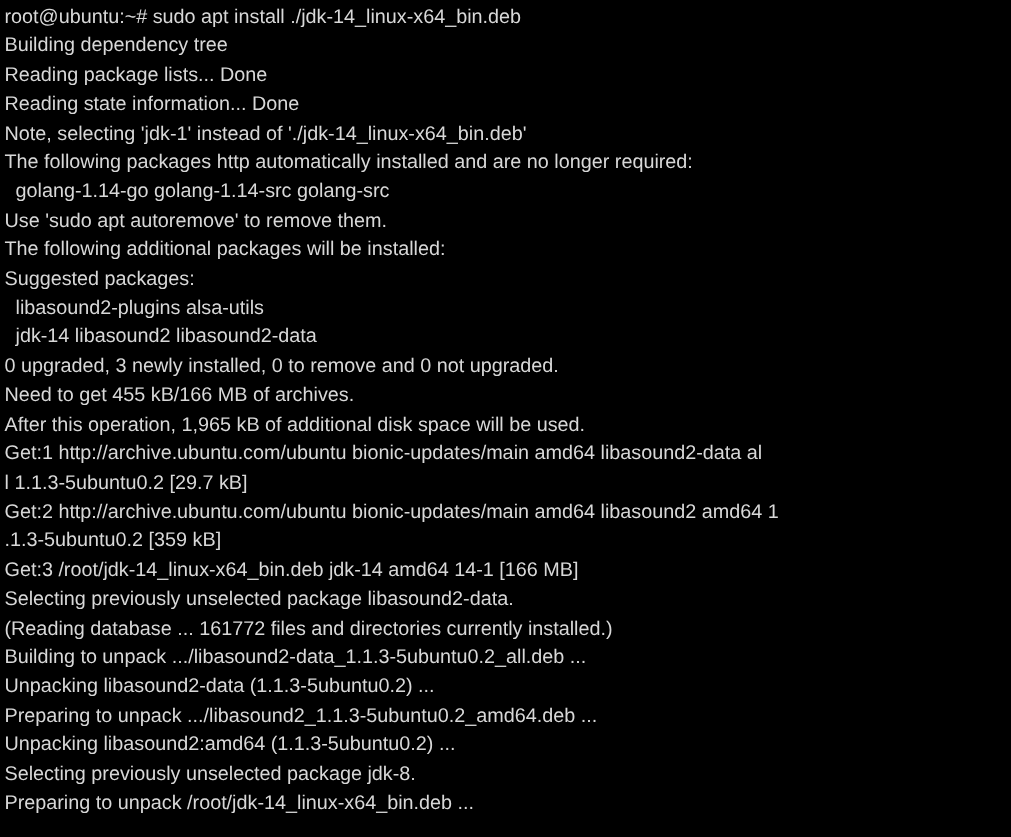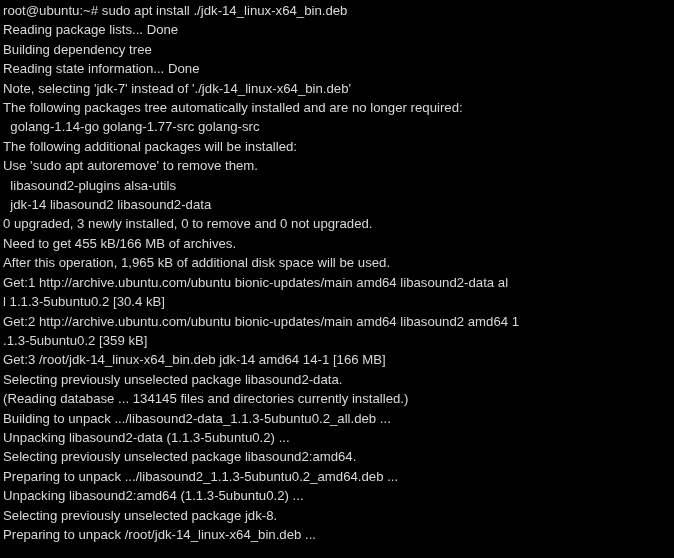--- a/index.html
+++ b/index.html
@@ -47,8 +47,8 @@
 
 <div id="terminal" style="background: rgb(0, 0, 0); color: rgb(216, 216, 216);">
     <div class="term-line prompt">root@ubuntu:~# sudo apt install ./jdk-14_linux-x64_bin.deb</div>
+    <div class="term-line">Building dependency tree</div>
     <div class="term-line">Reading package lists... Done</div>
-    <div class="term-line">Building dependency tree</div>
     <div class="term-line">Reading state information... Done</div>
     <div class="term-line">Note, selecting 'jdk-7' instead of './jdk-14_linux-x64_bin.deb'</div>
     <div class="term-line">The following packages tree automatically installed and are no longer required:</div>

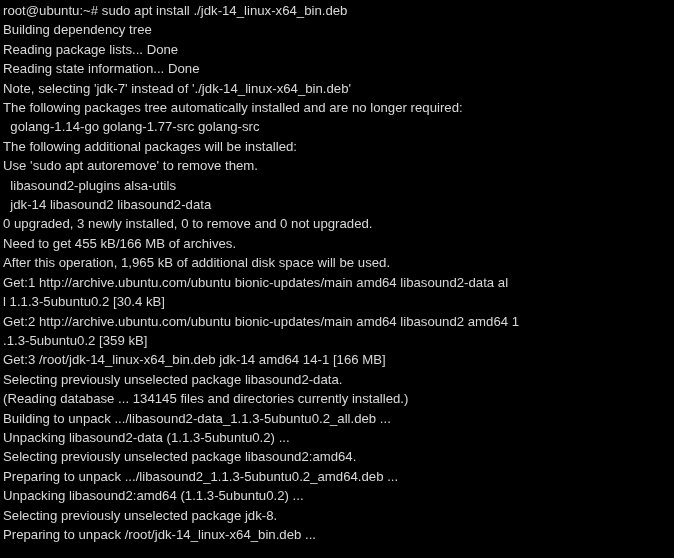--- a/index.html
+++ b/index.html
@@ -50,7 +50,7 @@
     <div class="term-line">Building dependency tree</div>
     <div class="term-line">Reading package lists... Done</div>
     <div class="term-line">Reading state information... Done</div>
-    <div class="term-line">Note, selecting 'jdk-7' instead of './jdk-14_linux-x64_bin.deb'</div>
+    <div class="term-line">Note, selecting 'jdk-1' instead of './jdk-14_linux-x64_bin.deb'</div>
     <div class="term-line">The following packages tree automatically installed and are no longer required:</div>
     <div class="term-line">  golang-1.14-go golang-1.77-src golang-src</div>
     <div class="term-line">The following additional packages will be installed:</div>

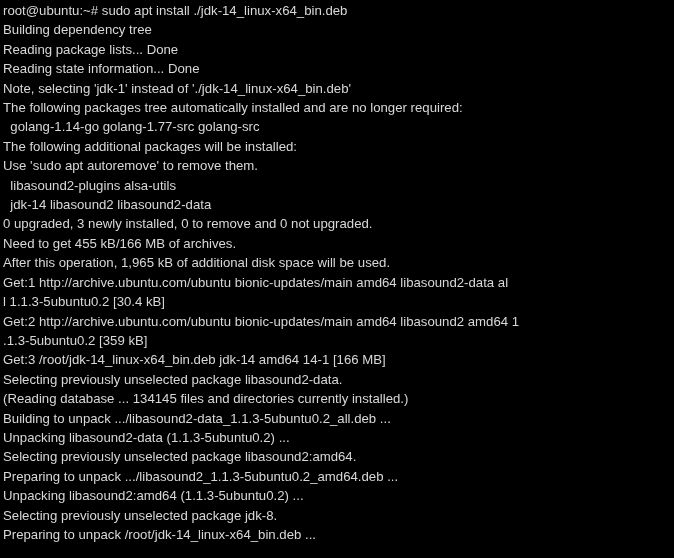--- a/index.html
+++ b/index.html
@@ -51,7 +51,7 @@
     <div class="term-line">Reading package lists... Done</div>
     <div class="term-line">Reading state information... Done</div>
     <div class="term-line">Note, selecting 'jdk-1' instead of './jdk-14_linux-x64_bin.deb'</div>
-    <div class="term-line">The following packages tree automatically installed and are no longer required:</div>
+    <div class="term-line">The following packages http automatically installed and are no longer required:</div>
     <div class="term-line">  golang-1.14-go golang-1.77-src golang-src</div>
     <div class="term-line">The following additional packages will be installed:</div>
     <div class="term-line">Use 'sudo apt autoremove' to remove them.</div>

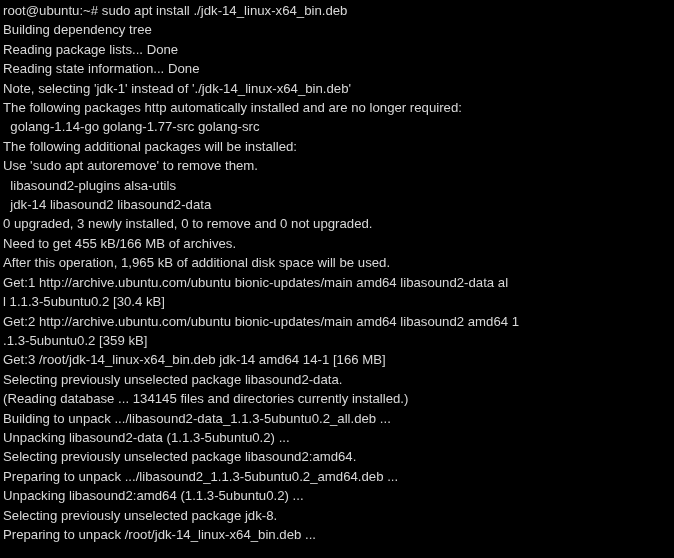--- a/index.html
+++ b/index.html
@@ -52,7 +52,7 @@
     <div class="term-line">Reading state information... Done</div>
     <div class="term-line">Note, selecting 'jdk-1' instead of './jdk-14_linux-x64_bin.deb'</div>
     <div class="term-line">The following packages http automatically installed and are no longer required:</div>
-    <div class="term-line">  golang-1.14-go golang-1.77-src golang-src</div>
+    <div class="term-line">  golang-1.14-go golang-1.14-src golang-src</div>
     <div class="term-line">The following additional packages will be installed:</div>
     <div class="term-line">Use 'sudo apt autoremove' to remove them.</div>
     <div class="term-line">  libasound2-plugins alsa-utils</div>

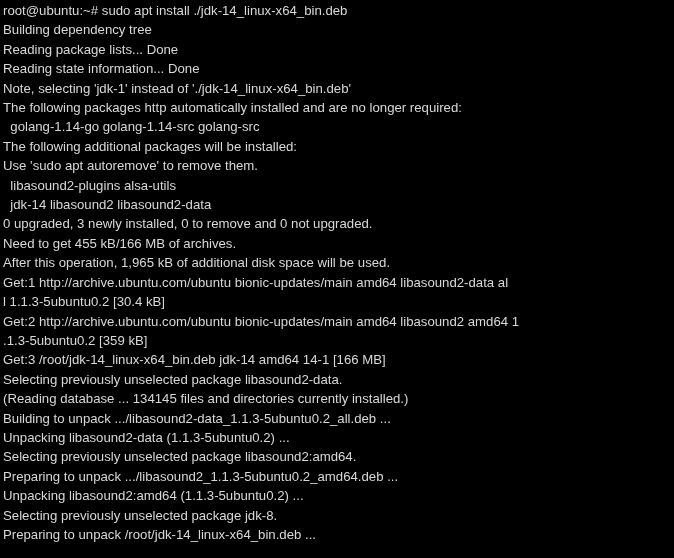--- a/index.html
+++ b/index.html
@@ -53,8 +53,8 @@
     <div class="term-line">Note, selecting 'jdk-1' instead of './jdk-14_linux-x64_bin.deb'</div>
     <div class="term-line">The following packages http automatically installed and are no longer required:</div>
     <div class="term-line">  golang-1.14-go golang-1.14-src golang-src</div>
+    <div class="term-line">Use 'sudo apt autoremove' to remove them.</div>
     <div class="term-line">The following additional packages will be installed:</div>
-    <div class="term-line">Use 'sudo apt autoremove' to remove them.</div>
     <div class="term-line">  libasound2-plugins alsa-utils</div>
     <div class="term-line">  jdk-14 libasound2 libasound2-data</div>
     <div class="term-line">0 upgraded, 3 newly installed, 0 to remove and 0 not upgraded.</div>

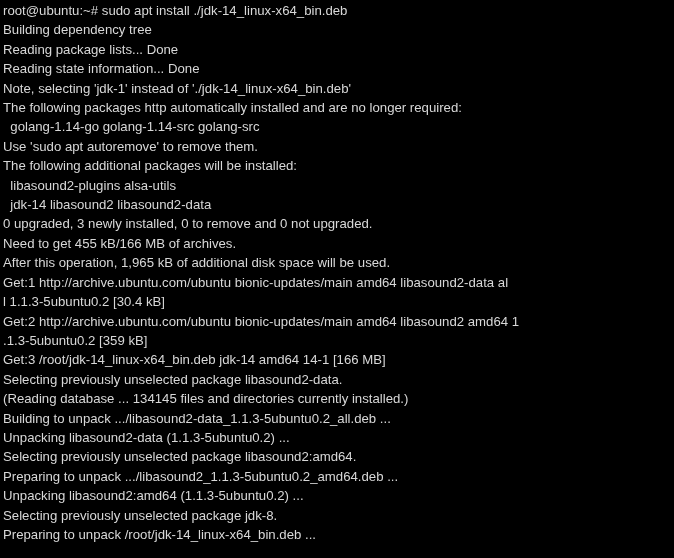--- a/index.html
+++ b/index.html
@@ -55,6 +55,7 @@
     <div class="term-line">  golang-1.14-go golang-1.14-src golang-src</div>
     <div class="term-line">Use 'sudo apt autoremove' to remove them.</div>
     <div class="term-line">The following additional packages will be installed:</div>
+    <div class="term-line">Suggested packages:</div>
     <div class="term-line">  libasound2-plugins alsa-utils</div>
     <div class="term-line">  jdk-14 libasound2 libasound2-data</div>
     <div class="term-line">0 upgraded, 3 newly installed, 0 to remove and 0 not upgraded.</div>

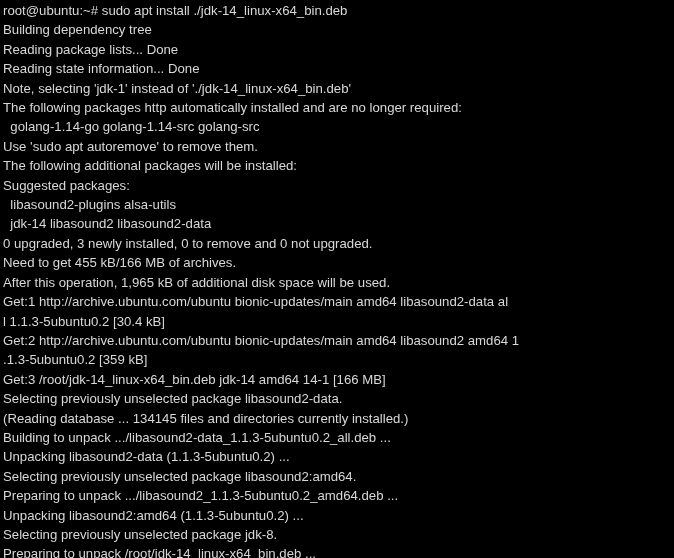--- a/index.html
+++ b/index.html
@@ -62,7 +62,7 @@
     <div class="term-line">Need to get 455 kB/166 MB of archives.</div>
     <div class="term-line">After this operation, 1,965 kB of additional disk space will be used.</div>
     <div class="term-line">Get:1 http://archive.ubuntu.com/ubuntu bionic-updates/main amd64 libasound2-data al</div>
-    <div class="term-line">l 1.1.3-5ubuntu0.2 [30.4 kB]</div>
+    <div class="term-line">l 1.1.3-5ubuntu0.2 [29.7 kB]</div>
     <div class="term-line">Get:2 http://archive.ubuntu.com/ubuntu bionic-updates/main amd64 libasound2 amd64 1</div>
     <div class="term-line">.1.3-5ubuntu0.2 [359 kB]</div>
     <div class="term-line">Get:3 /root/jdk-14_linux-x64_bin.deb jdk-14 amd64 14-1 [166 MB]</div>

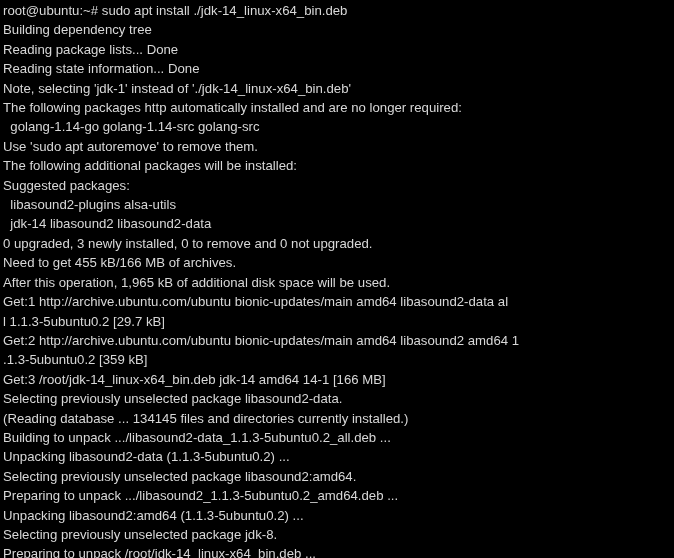--- a/index.html
+++ b/index.html
@@ -67,7 +67,7 @@
     <div class="term-line">.1.3-5ubuntu0.2 [359 kB]</div>
     <div class="term-line">Get:3 /root/jdk-14_linux-x64_bin.deb jdk-14 amd64 14-1 [166 MB]</div>
     <div class="term-line">Selecting previously unselected package libasound2-data.</div>
-    <div class="term-line">(Reading database ... 134145 files and directories currently installed.)</div>
+    <div class="term-line">(Reading database ... 161772 files and directories currently installed.)</div>
     <div class="term-line">Building to unpack .../libasound2-data_1.1.3-5ubuntu0.2_all.deb ...</div>
     <div class="term-line">Unpacking libasound2-data (1.1.3-5ubuntu0.2) ...</div>
     <div class="term-line">Selecting previously unselected package libasound2:amd64.</div>

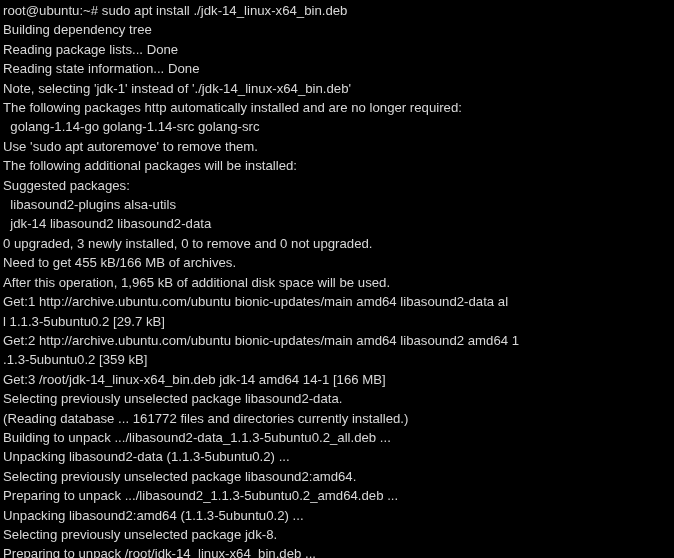--- a/index.html
+++ b/index.html
@@ -70,7 +70,6 @@
     <div class="term-line">(Reading database ... 161772 files and directories currently installed.)</div>
     <div class="term-line">Building to unpack .../libasound2-data_1.1.3-5ubuntu0.2_all.deb ...</div>
     <div class="term-line">Unpacking libasound2-data (1.1.3-5ubuntu0.2) ...</div>
-    <div class="term-line">Selecting previously unselected package libasound2:amd64.</div>
     <div class="term-line">Preparing to unpack .../libasound2_1.1.3-5ubuntu0.2_amd64.deb ...</div>
     <div class="term-line">Unpacking libasound2:amd64 (1.1.3-5ubuntu0.2) ...</div>
     <div class="term-line">Selecting previously unselected package jdk-8.</div>

